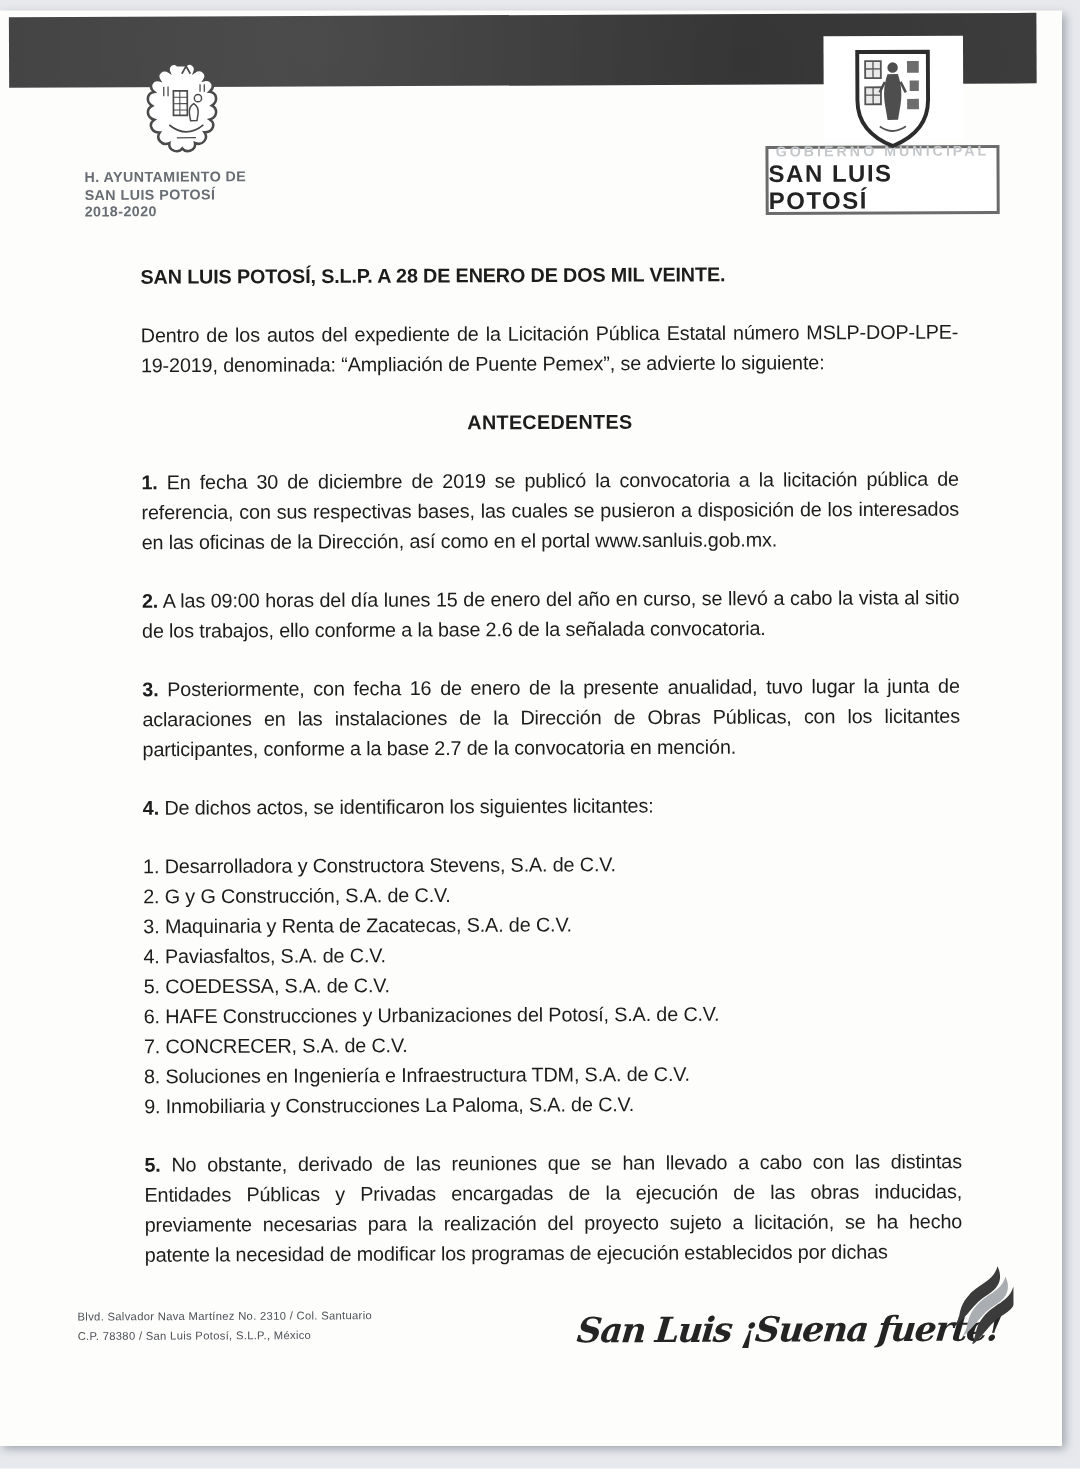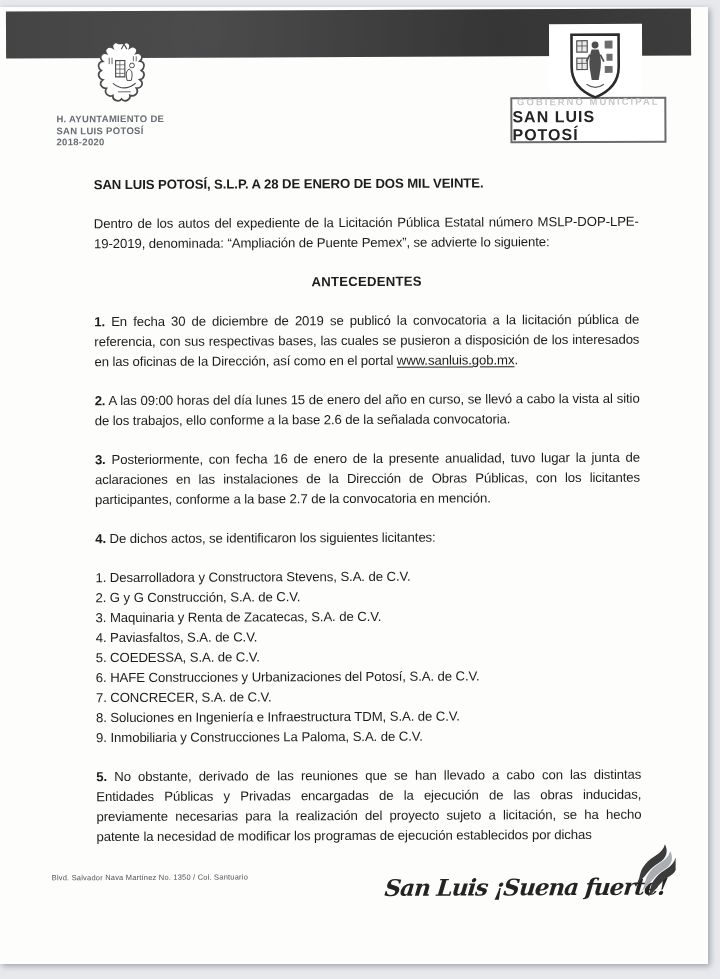--- a/index.html
+++ b/index.html
@@ -60,7 +60,7 @@
   .dateline { font-weight:bold; text-align:left; }
   .section-title { font-weight:bold; text-align:center; letter-spacing:0.2px; }
   .pnum { font-weight:bold; }
-  .doclink { text-decoration:underline; text-underline-offset:2px; }
+  .doclink { text-underline-offset:2px; }
   .bidders { margin-top:19px; text-align:left; }
   .bidder-line { line-height:20px; }
 

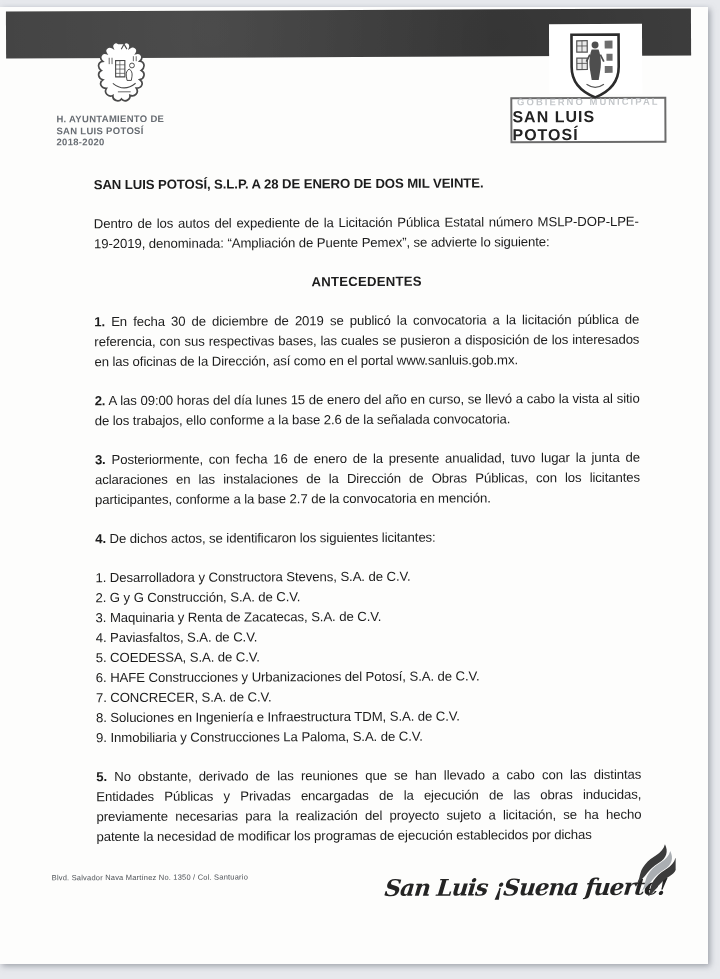--- a/index.html
+++ b/index.html
@@ -174,7 +174,7 @@
     </div>
 
     <div class="addr">
-      <div>Blvd. Salvador Nava Martínez No. 1350 / Col. Santuario</div>
+      <div>Blvd. Salvador Nava Martínez No. 2310 / Col. Santuario</div>
     </div>
 
     <div class="slogan">San Luis ¡Suena fuerte!</div>

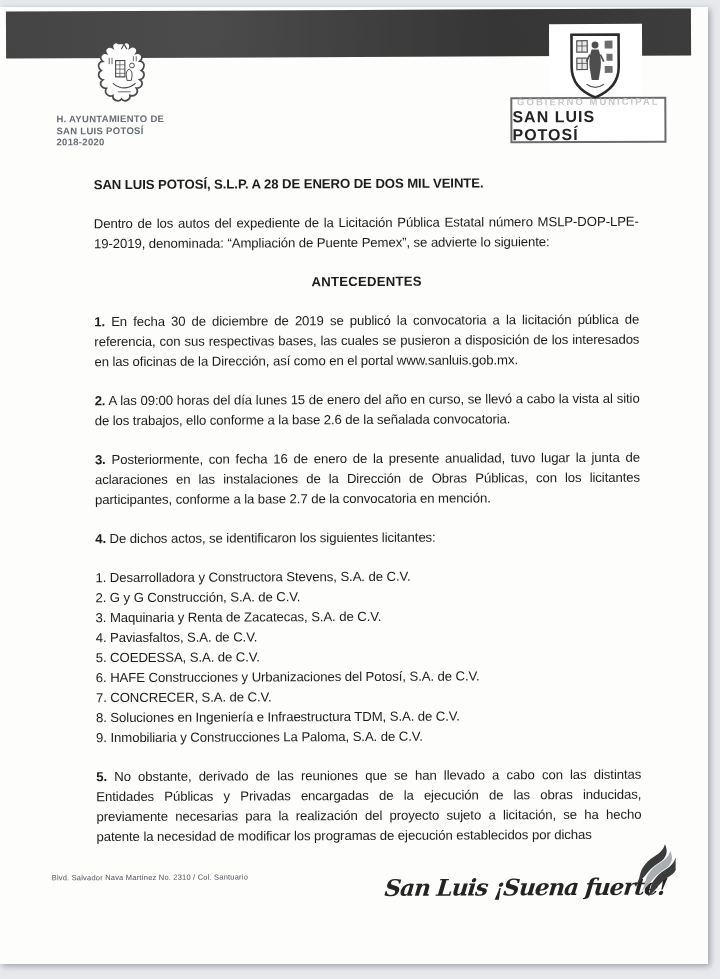--- a/index.html
+++ b/index.html
@@ -175,6 +175,7 @@
 
     <div class="addr">
       <div>Blvd. Salvador Nava Martínez No. 2310 / Col. Santuario</div>
+      <div>C.P. 78380 / San Luis Potosí, S.L.P., México</div>
     </div>
 
     <div class="slogan">San Luis ¡Suena fuerte!</div>

